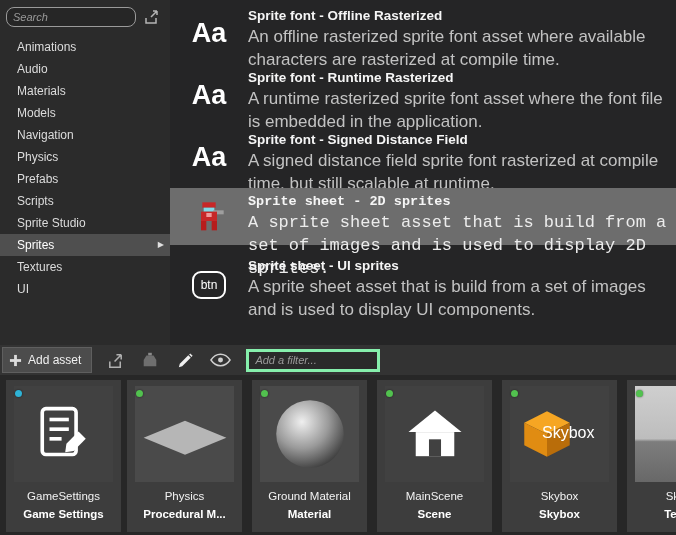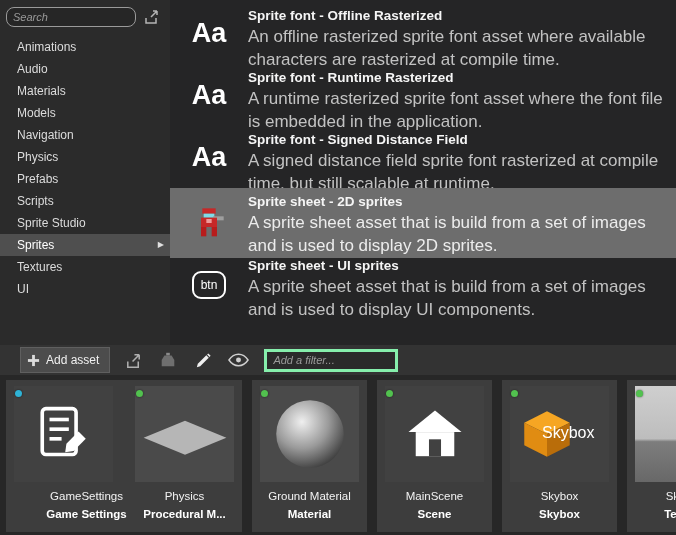--- a/index.html
+++ b/index.html
@@ -30,7 +30,7 @@
   .mi-desc{font-size:17px;color:#c2c2c2;line-height:1.35;}
   .mi.selected .mi-desc{color:#ececec;}
   .r1{top:2px;height:62px;} .r2{top:64px;height:62px;} .r3{top:126px;height:62px;}
-  .r4{top:188px;height:70px;} .r5{top:252px;height:66px;}
+  .r4{top:188px;height:57px;font-family:Liberation Mono, monospace;} .r5{top:252px;height:66px;}
 
   
   .toolbar{position:absolute;top:345px;left:0;width:676px;height:30px;background:#333;

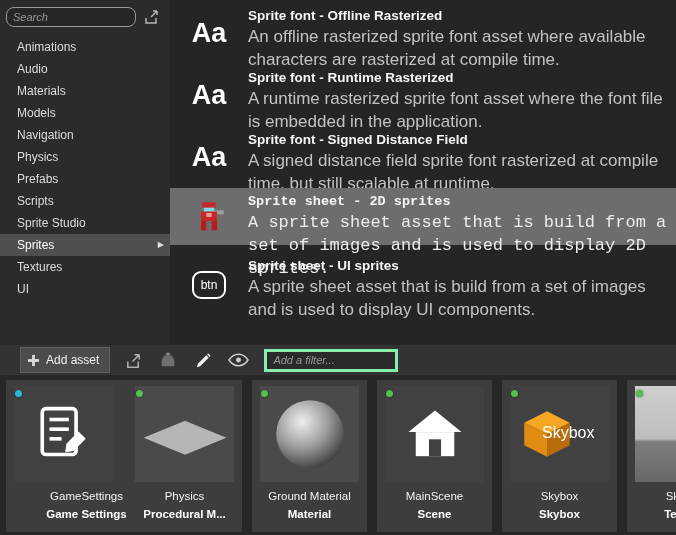--- a/index.html
+++ b/index.html
@@ -34,7 +34,7 @@
 
   
   .toolbar{position:absolute;top:345px;left:0;width:676px;height:30px;background:#333;
-    display:flex;align-items:center;box-sizing:border-box;padding-left:20px;}
+    display:flex;align-items:center;box-sizing:border-box;padding-left:2px;}
   .add-asset{display:flex;align-items:center;gap:6px;height:26px;padding:0 10px 0 6px;
     background:#4c4c4c;border:1px solid #5f5f5f;color:#f0f0f0;font-size:12px;font-family:inherit;cursor:pointer;}
   .tb-icon{width:24px;height:22px;display:flex;align-items:center;justify-content:center;

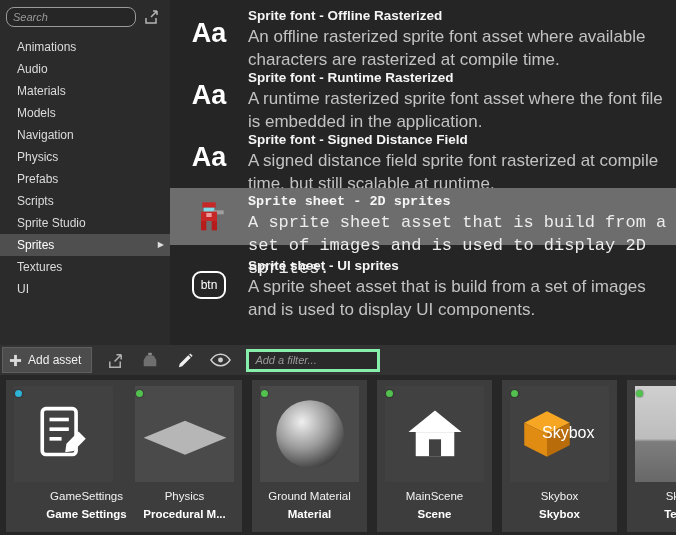--- a/index.html
+++ b/index.html
@@ -57,7 +57,7 @@
   .tile-type{position:absolute;top:128px;left:2px;right:2px;text-align:center;color:#fff;
     font-weight:bold;font-size:11.5px;white-space:nowrap;overflow:hidden;}
   .thumb-label{position:absolute;left:40px;top:44px;font-size:16px;color:#fff;z-index:3;}
-  .t1{left:6px;padding-left:46px;} .t2{left:127px;} .t3{left:252px;} .t4{left:377px;} .t5{left:502px;} .t6{left:627px;}
+  .t1{left:6px;} .t2{left:127px;} .t3{left:252px;} .t4{left:377px;} .t5{left:502px;} .t6{left:627px;}
 </style>
 </head>
 <body>

